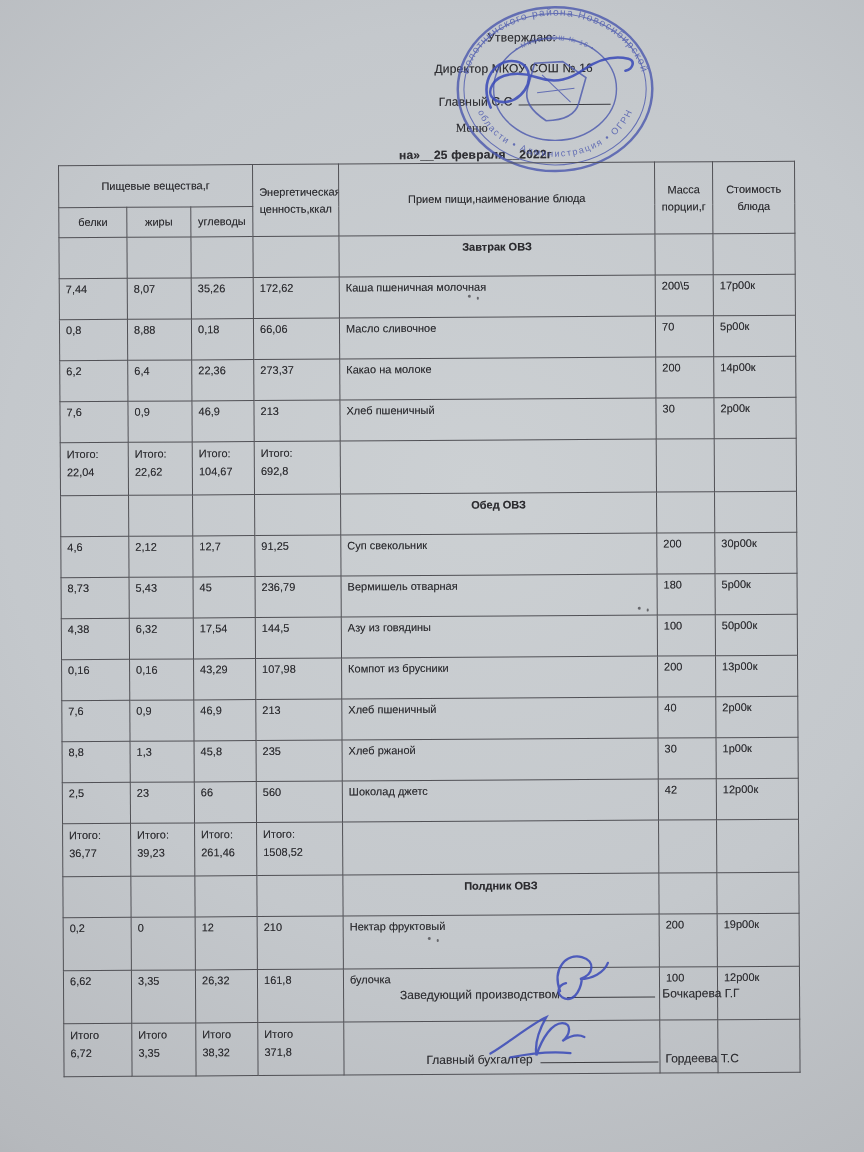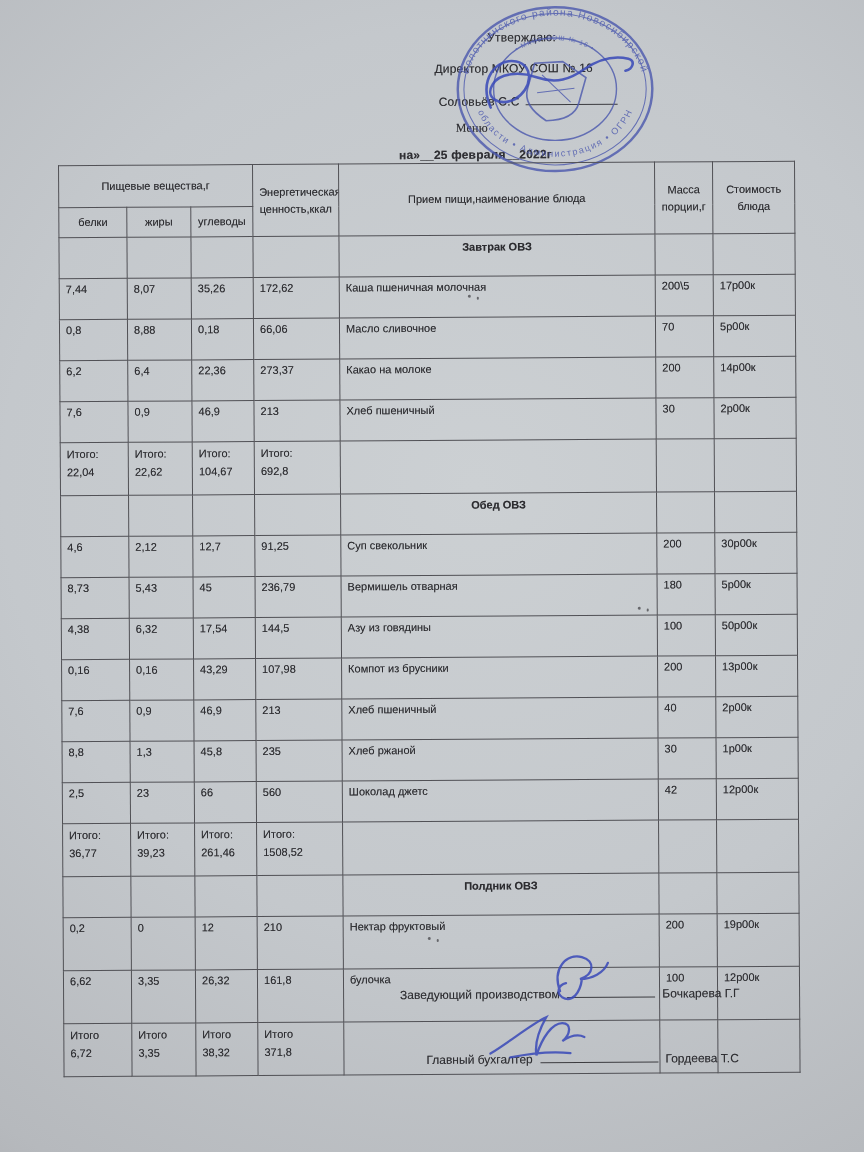--- a/index.html
+++ b/index.html
@@ -47,7 +47,7 @@
 
     <div class="txt" style="left:487px;top:31px;">Утверждаю:</div>
     <div class="txt" style="left:434px;top:62px;">Директор МКОУ СОШ № 16</div>
-    <div class="txt" style="left:438px;top:93px;"><span>Соловьёв С.С</span><span class="sig-underline" style="width:92px;margin-left:6px;"></span></div>
+    <div class="txt" style="left:438px;top:93px;"><span>Главный С.С</span><span class="sig-underline" style="width:92px;margin-left:6px;"></span></div>
     <div class="txt" style="left:455px;top:121px;font-family:Liberation Serif, serif;">Меню</div>
     <div class="txt" style="left:398px;top:148px;font-weight:bold;">на»__25 февраля__2022г</div>
 

